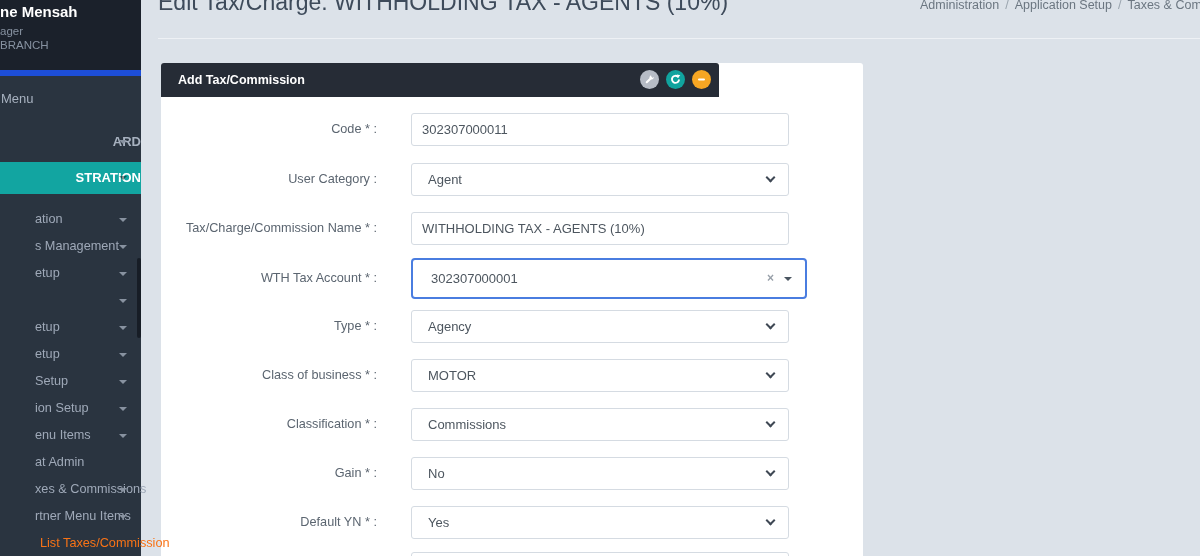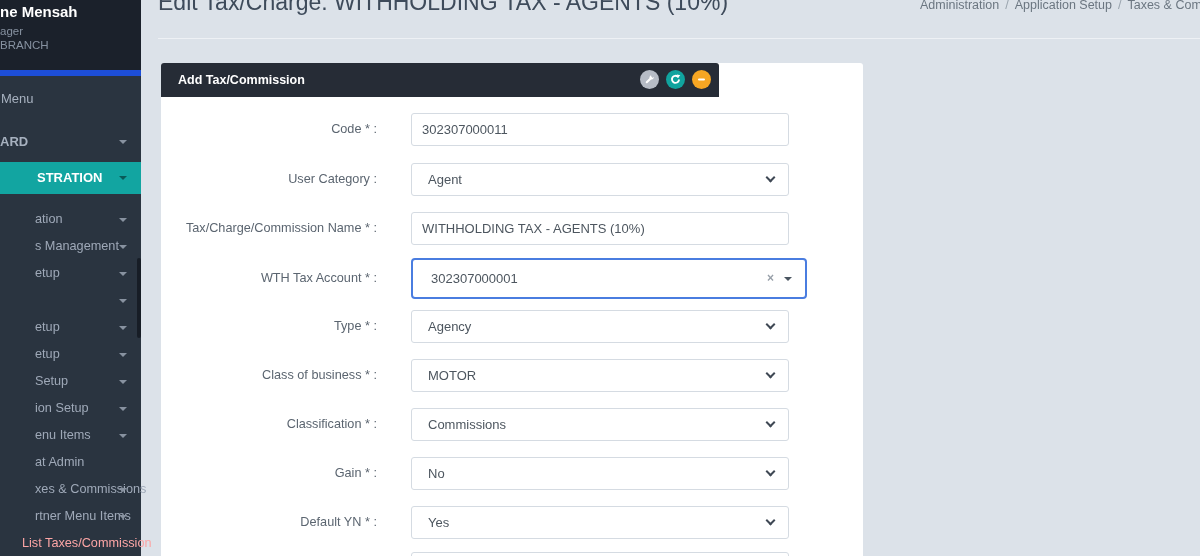--- a/index.html
+++ b/index.html
@@ -13,7 +13,7 @@
   .profile-role { position:absolute; left:0; top:25px; color:#8792a1; font-size:11.5px; white-space:nowrap; }
   .profile-branch { position:absolute; left:0; top:39px; color:#8792a1; font-size:11.5px; white-space:nowrap; }
   .menu-label { position:absolute; left:1px; top:91px; color:#a7b1bf; font-size:13px; }
-  .nav-item { position:absolute; left:0; width:141px; height:30px; line-height:30px; color:#a7b1bf; font-size:13px; font-weight:600; white-space:nowrap; cursor:pointer; }
+  .nav-item { position:absolute; left:0; width:141px; height:30px; line-height:30px; color:#a7b1bf; font-size:13px; font-weight:600; white-space:nowrap; cursor:pointer;text-align:right; }
   .nav-item.teal { background:#12a5a1; color:#ffffff; height:32px; line-height:32px;padding-left:37px; }
   .caret { position:absolute; right:14px; top:50%; margin-top:-2px; width:0; height:0; border-left:4px solid transparent; border-right:4px solid transparent; border-top:4px solid #8892a0; }
   .nav-item.teal .caret { border-top-color:rgba(0,0,0,0.45); }

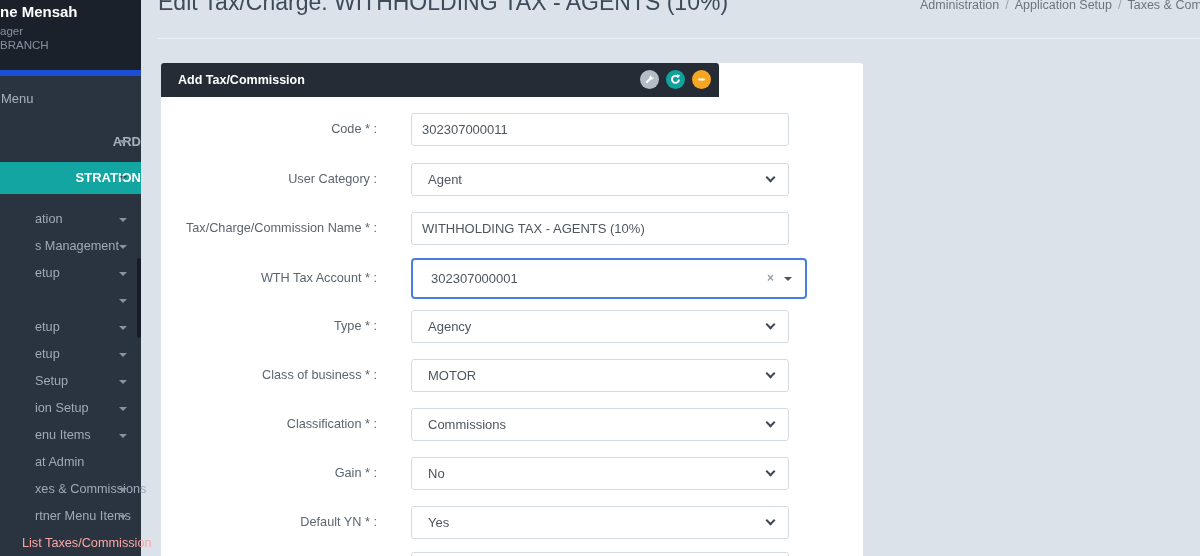--- a/index.html
+++ b/index.html
@@ -19,7 +19,7 @@
   .nav-item.teal .caret { border-top-color:rgba(0,0,0,0.45); }
   .subnav { position:absolute; left:0; top:206px; width:141px; }
   .subnav-item { position:relative; width:141px; height:27px; line-height:27px; color:#9fa9b8; font-size:12.7px; white-space:nowrap; cursor:pointer;padding-left:35px; }
-  .subnav-item.active-leaf { color:#fca5a5; padding-left:22px;text-align:center; }
+  .subnav-item.active-leaf { color:#f97316; padding-left:40px;text-align:center; }
   .sidebar-scroll-thumb { position:absolute; right:0; top:258px; width:4px; height:80px; background:#171d26; border-radius:2px; }
 
   

